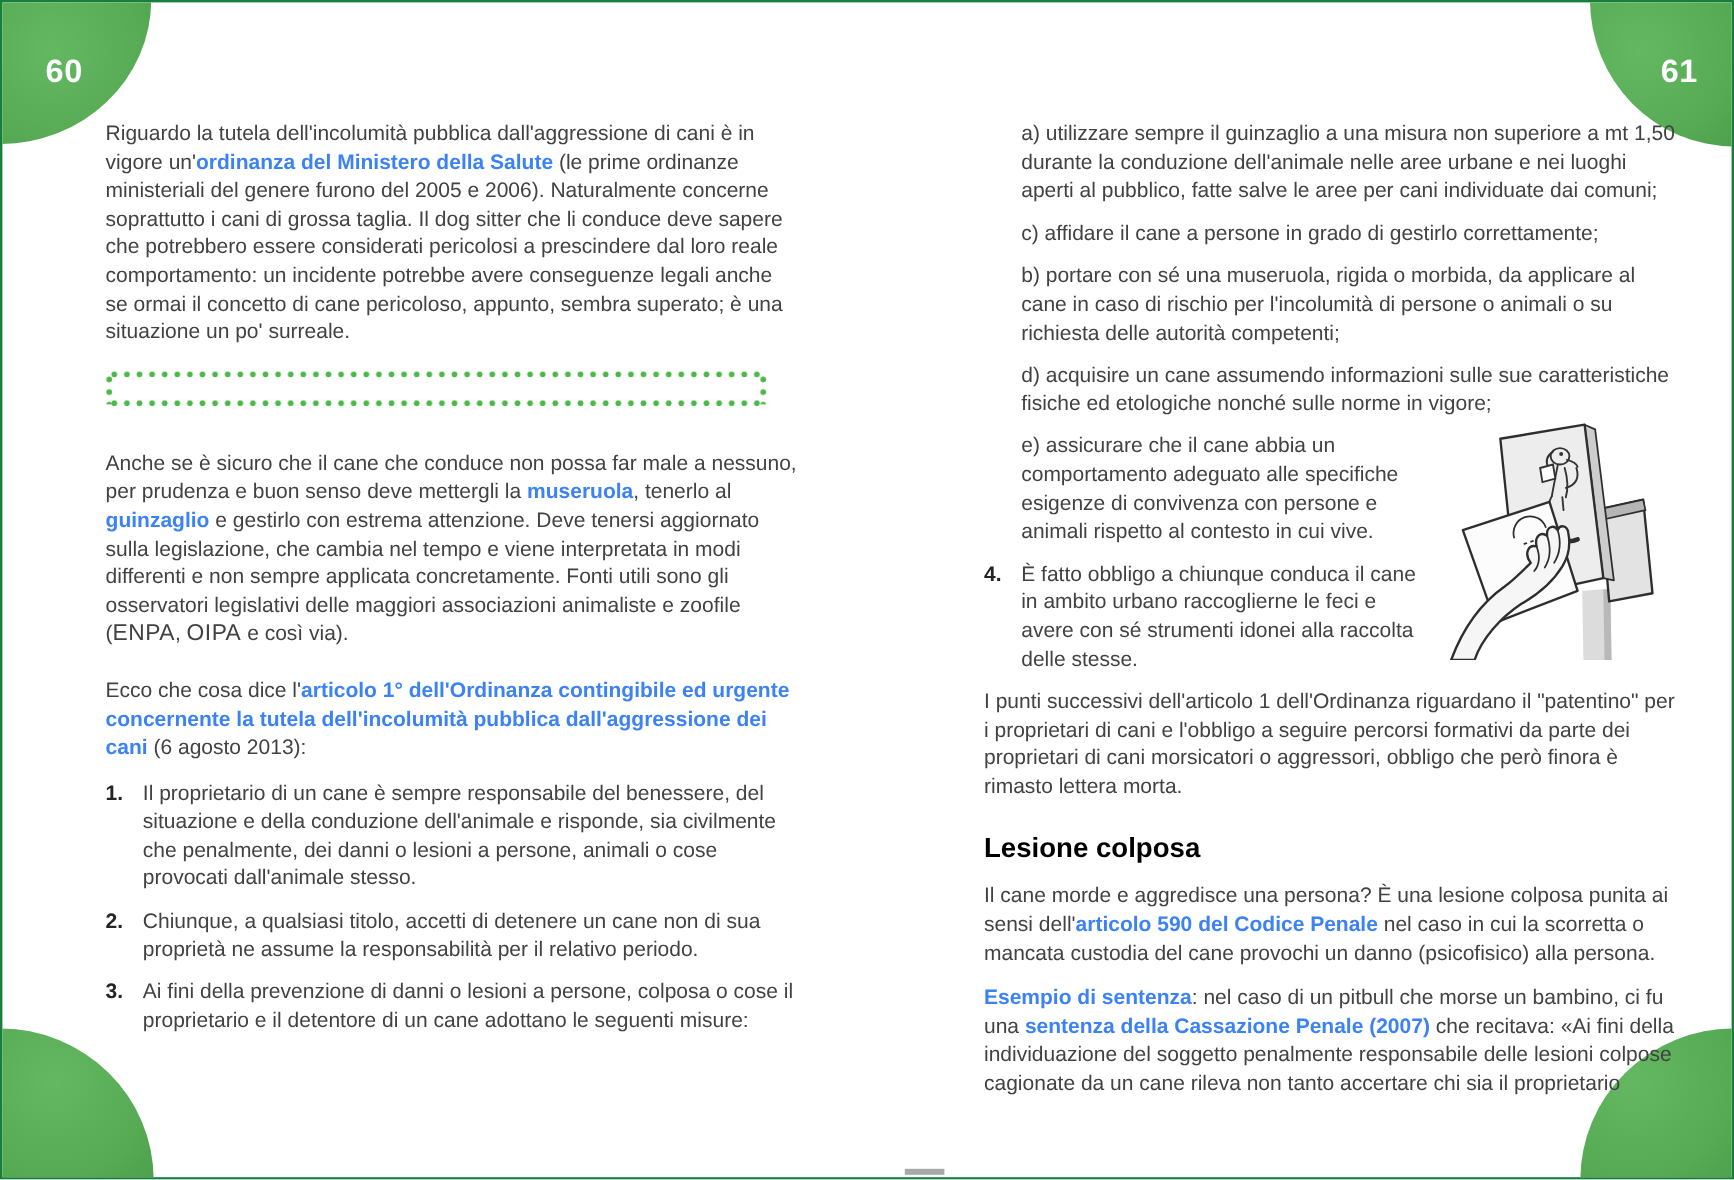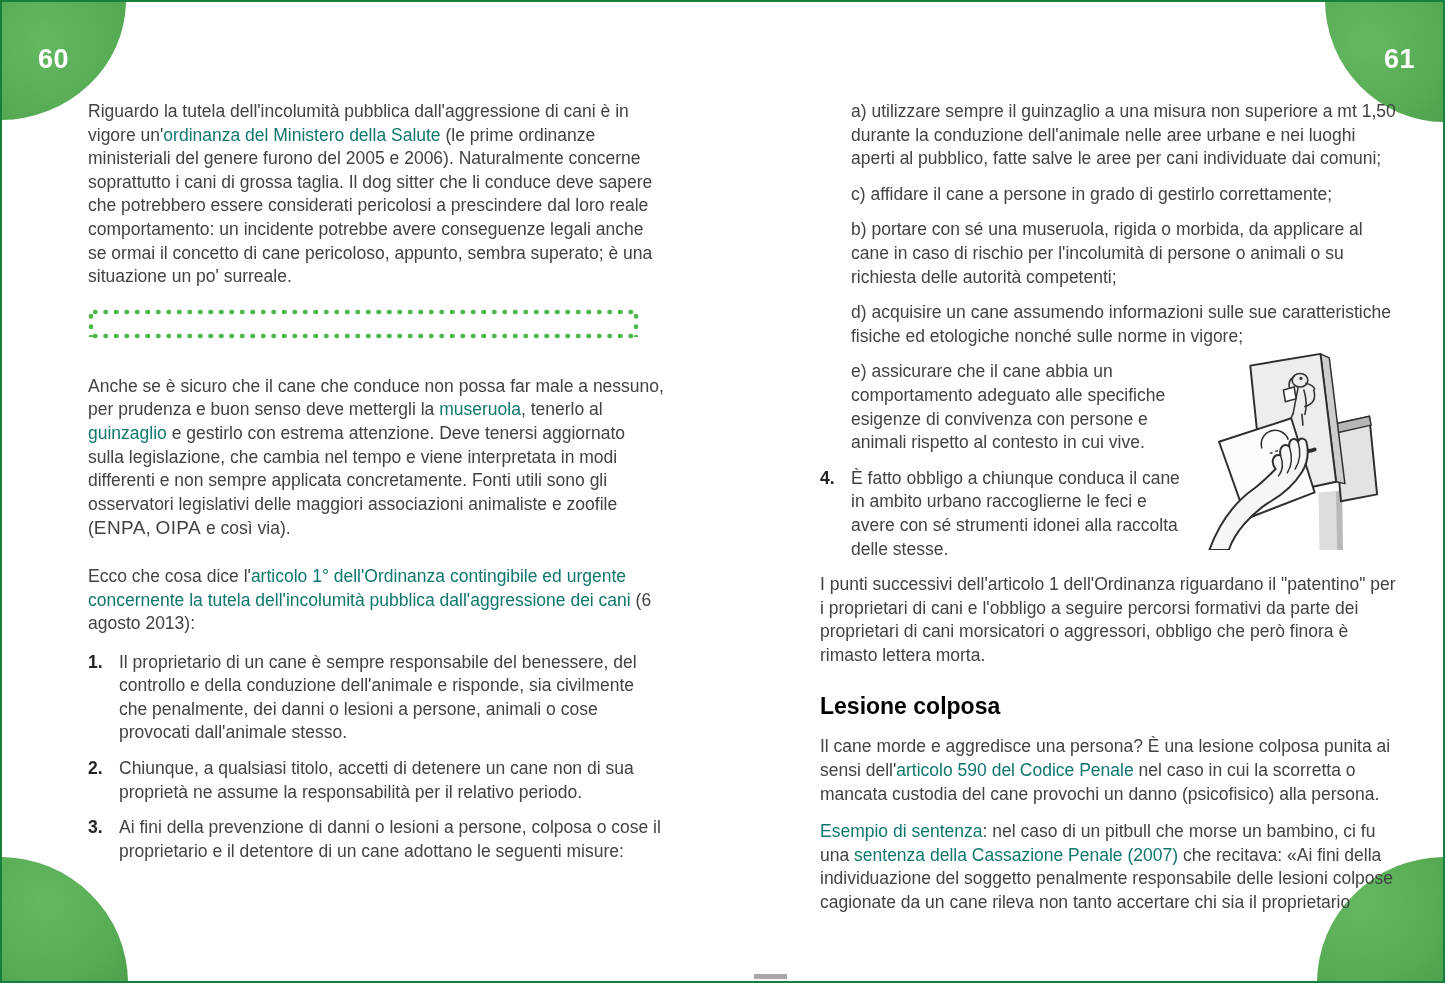--- a/index.html
+++ b/index.html
@@ -23,7 +23,7 @@
   .page-right{left:818px;width:578px;}
 
   p.para{margin:0 0 13px 0;}
-  .b{font-weight:400;color:#0f766e;}
+  .b{font-weight:700;color:#3b82f6;}
   .smallcaps{font-size:19px;letter-spacing:0.4px;}
 
   

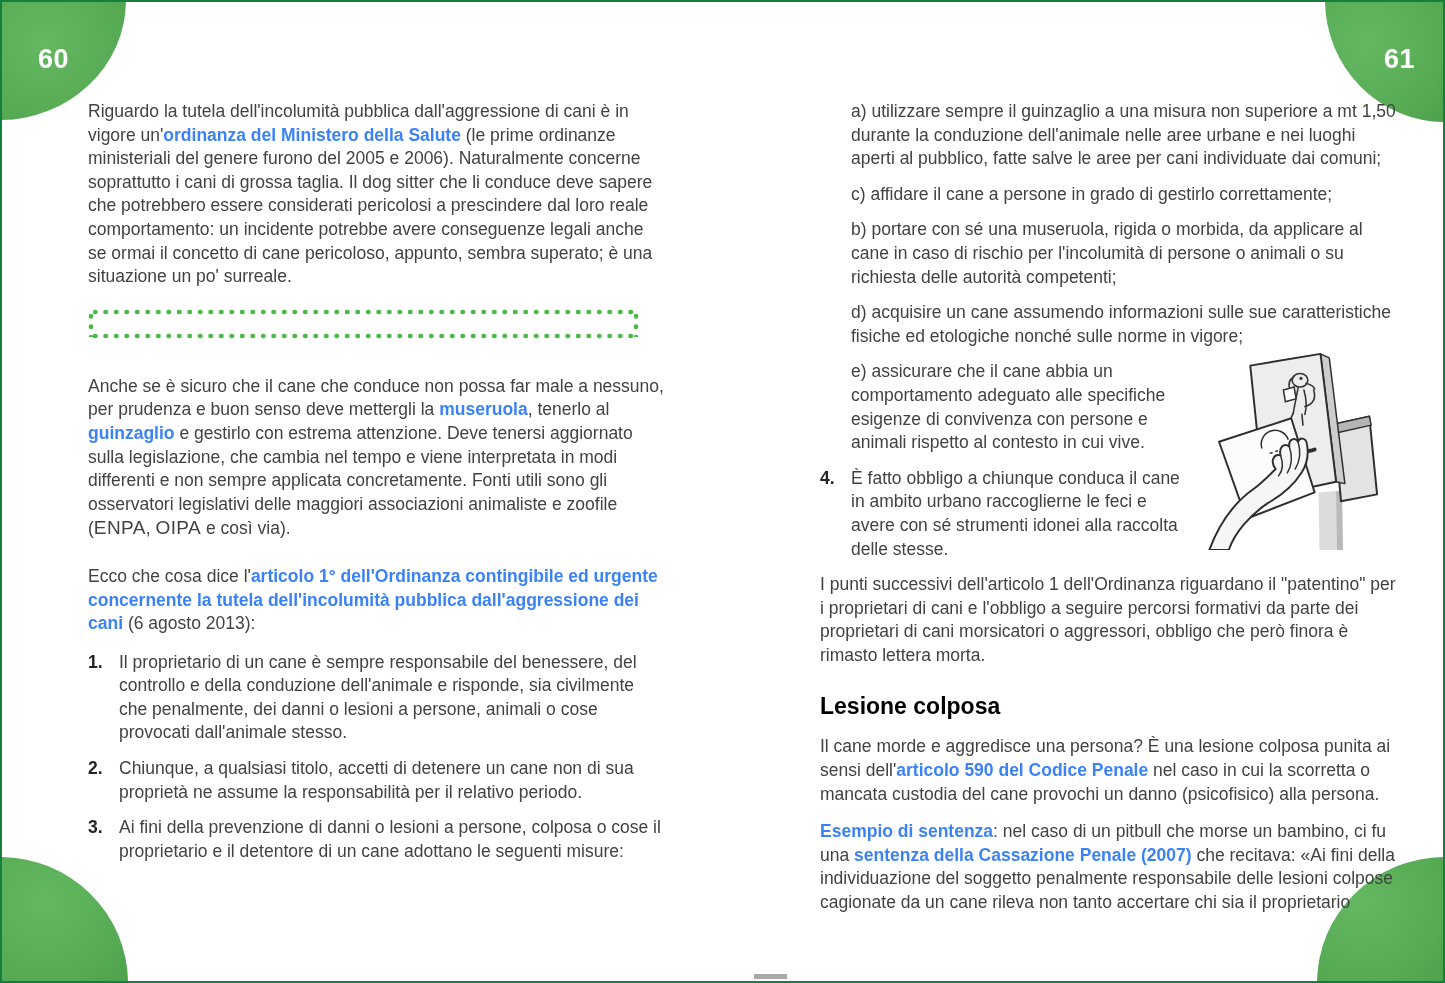--- a/index.html
+++ b/index.html
@@ -71,7 +71,7 @@
 
     <div class="li">
       <span class="num">1.</span>
-      <div class="li-body">Il proprietario di un cane è sempre responsabile del benessere, del controllo e della conduzione dell'animale e risponde, sia civilmente che penalmente, dei danni o lesioni a persone, animali o cose provocati dall'animale stesso.</div>
+      <div class="li-body">Il proprietario di un cane è sempre responsabile del benessere, del situazione e della conduzione dell'animale e risponde, sia civilmente che penalmente, dei danni o lesioni a persone, animali o cose provocati dall'animale stesso.</div>
     </div>
     <div class="li">
       <span class="num">2.</span>

